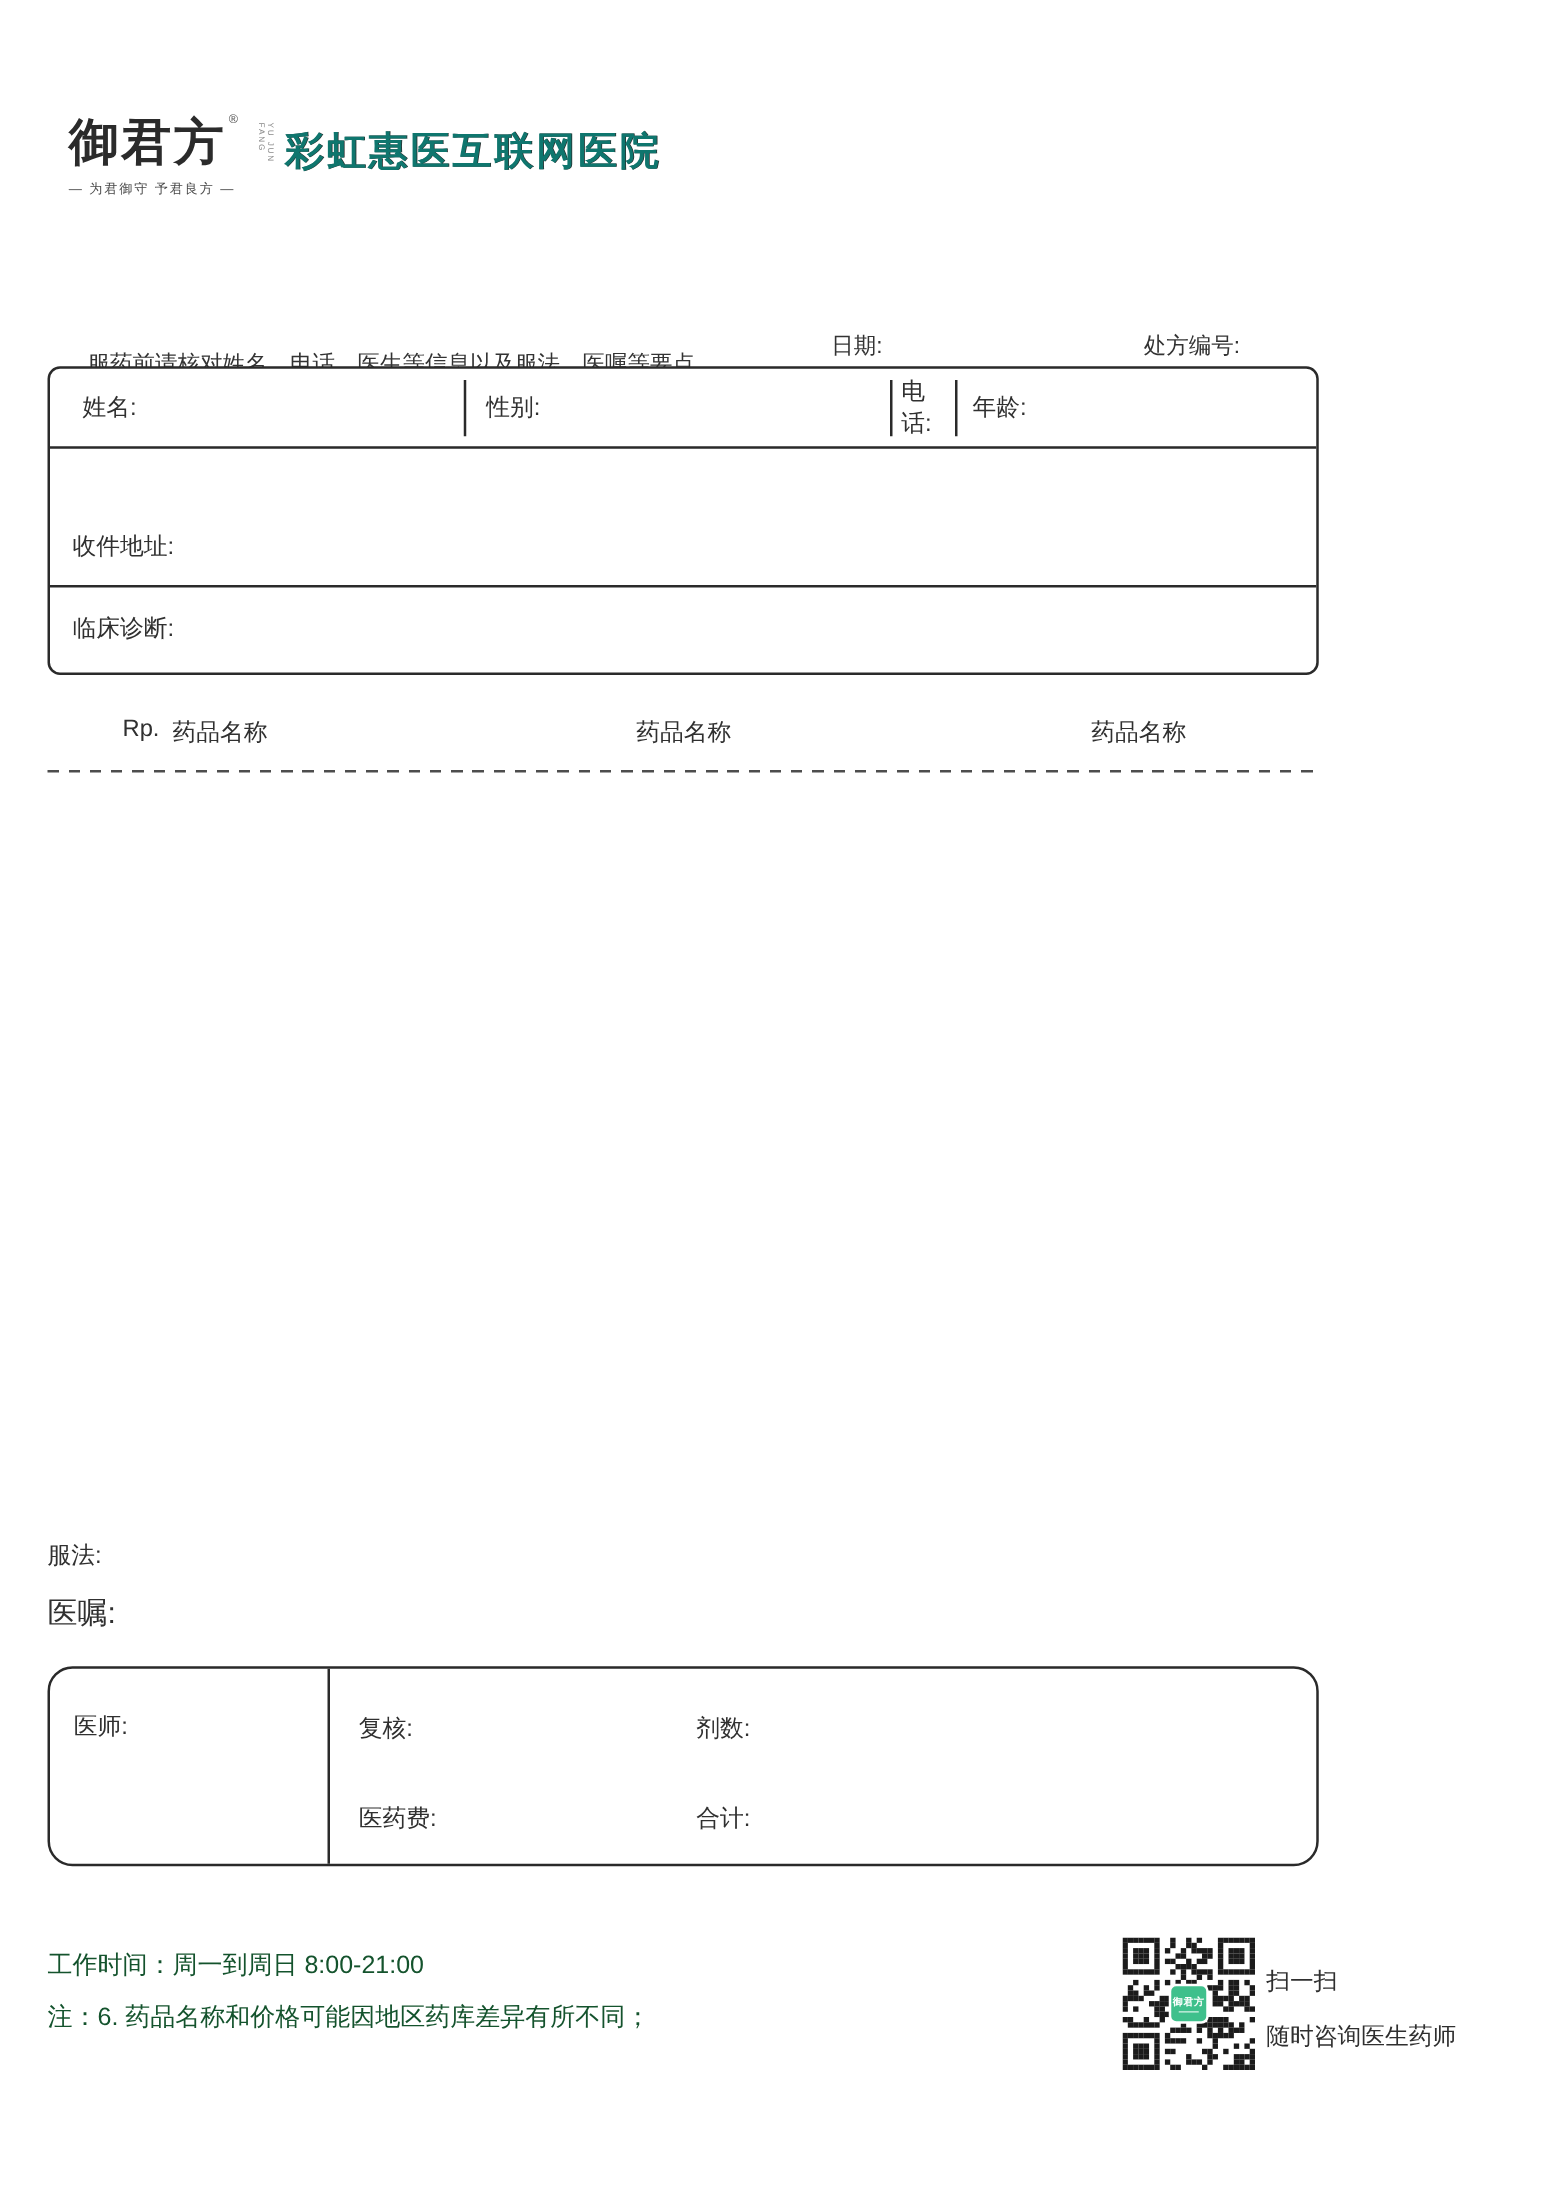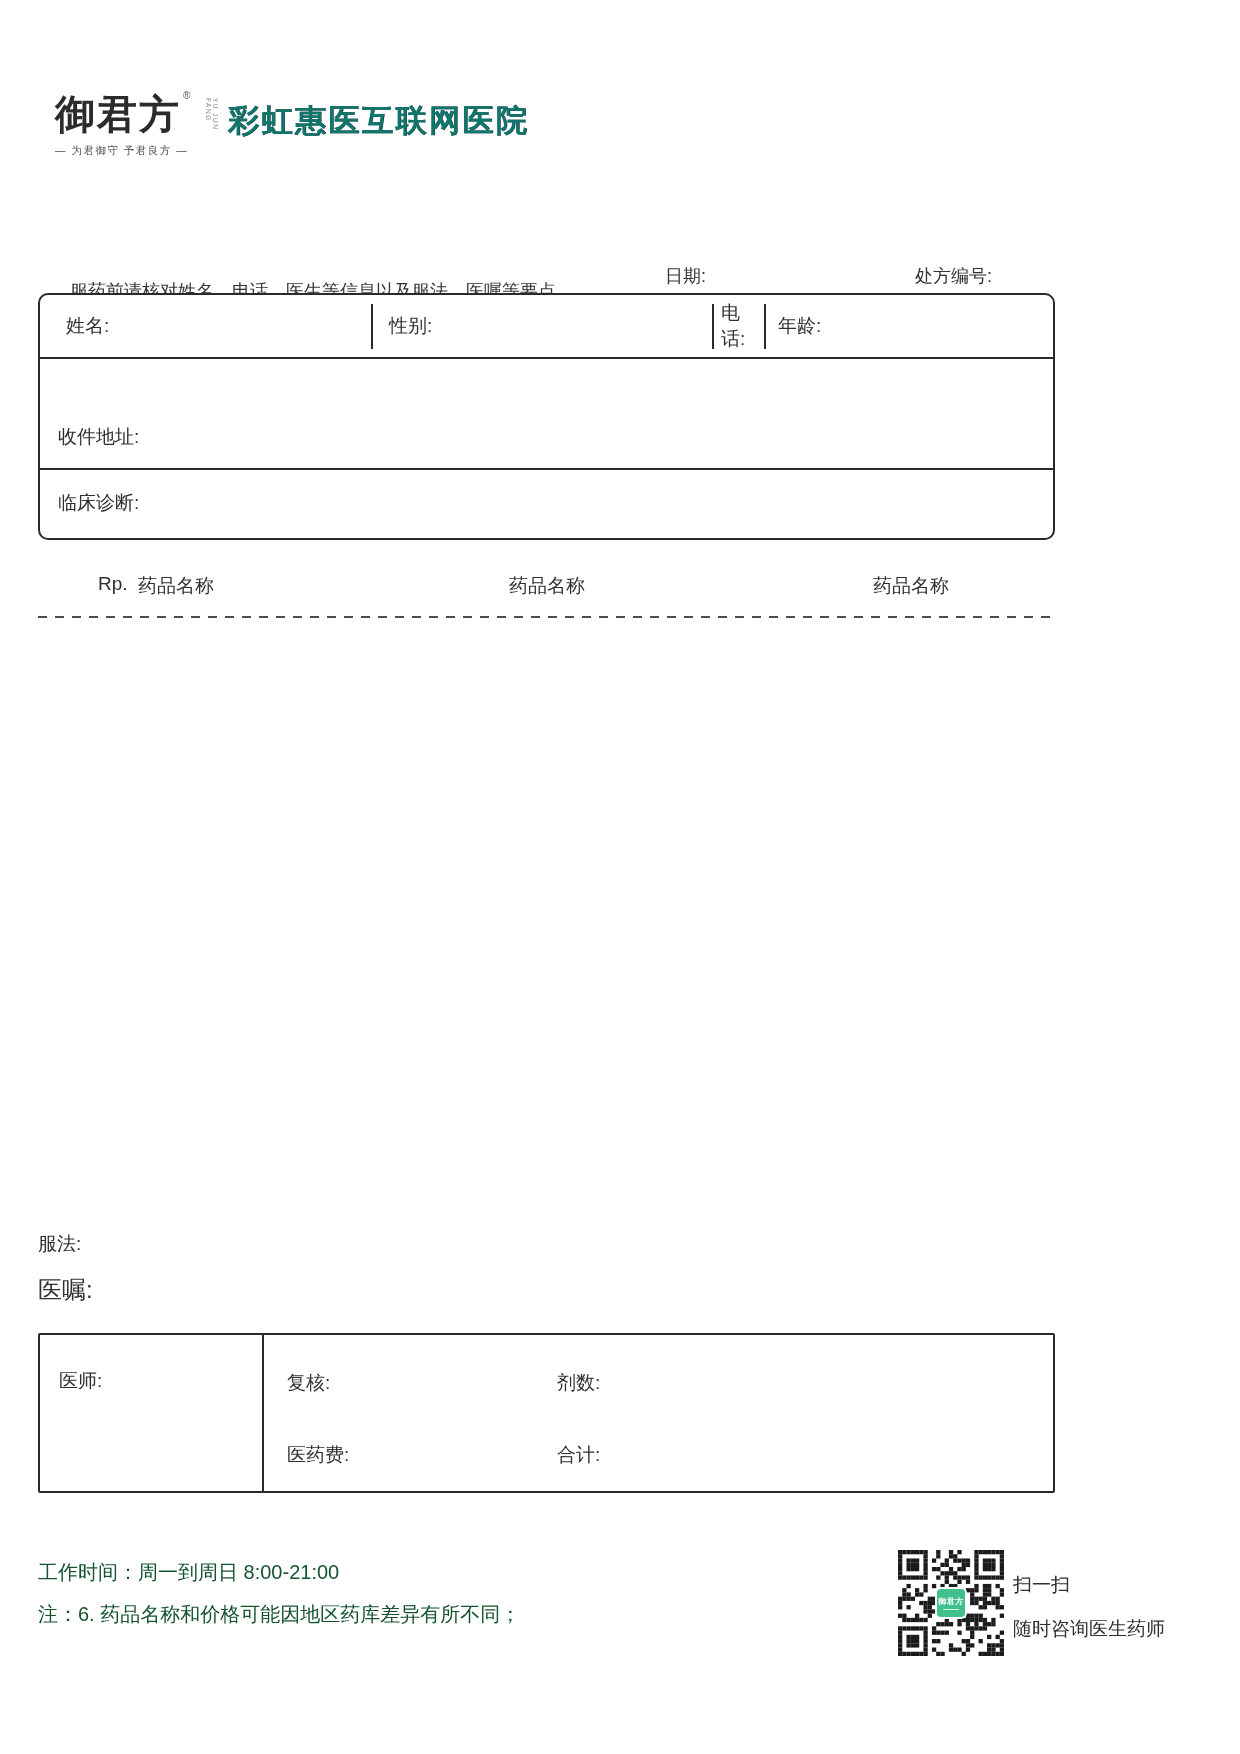--- a/index.html
+++ b/index.html
@@ -48,7 +48,7 @@
   .advice-label { position:absolute; left:38px; top:1274px; font-size:24px; }
 
   
-  .sign-box { position:absolute; left:38px; top:1333px; width:1017px; height:160px; border:2px solid #2a2a2a; border-radius:2px; display:flex; background:#fff; }
+  .sign-box { position:absolute; left:38px; top:1333px; width:1017px; height:160px; border:2px solid #2a2a2a; border-radius:20px; display:flex; background:#fff; }
   .sign-left { width:224px; border-right:2px solid #2a2a2a; padding:33px 0 0 19px; font-size:19px; }
   .sign-right { position:relative; flex:1; font-size:19px; }
   .sr-review { position:absolute; left:23px; top:35px; }

